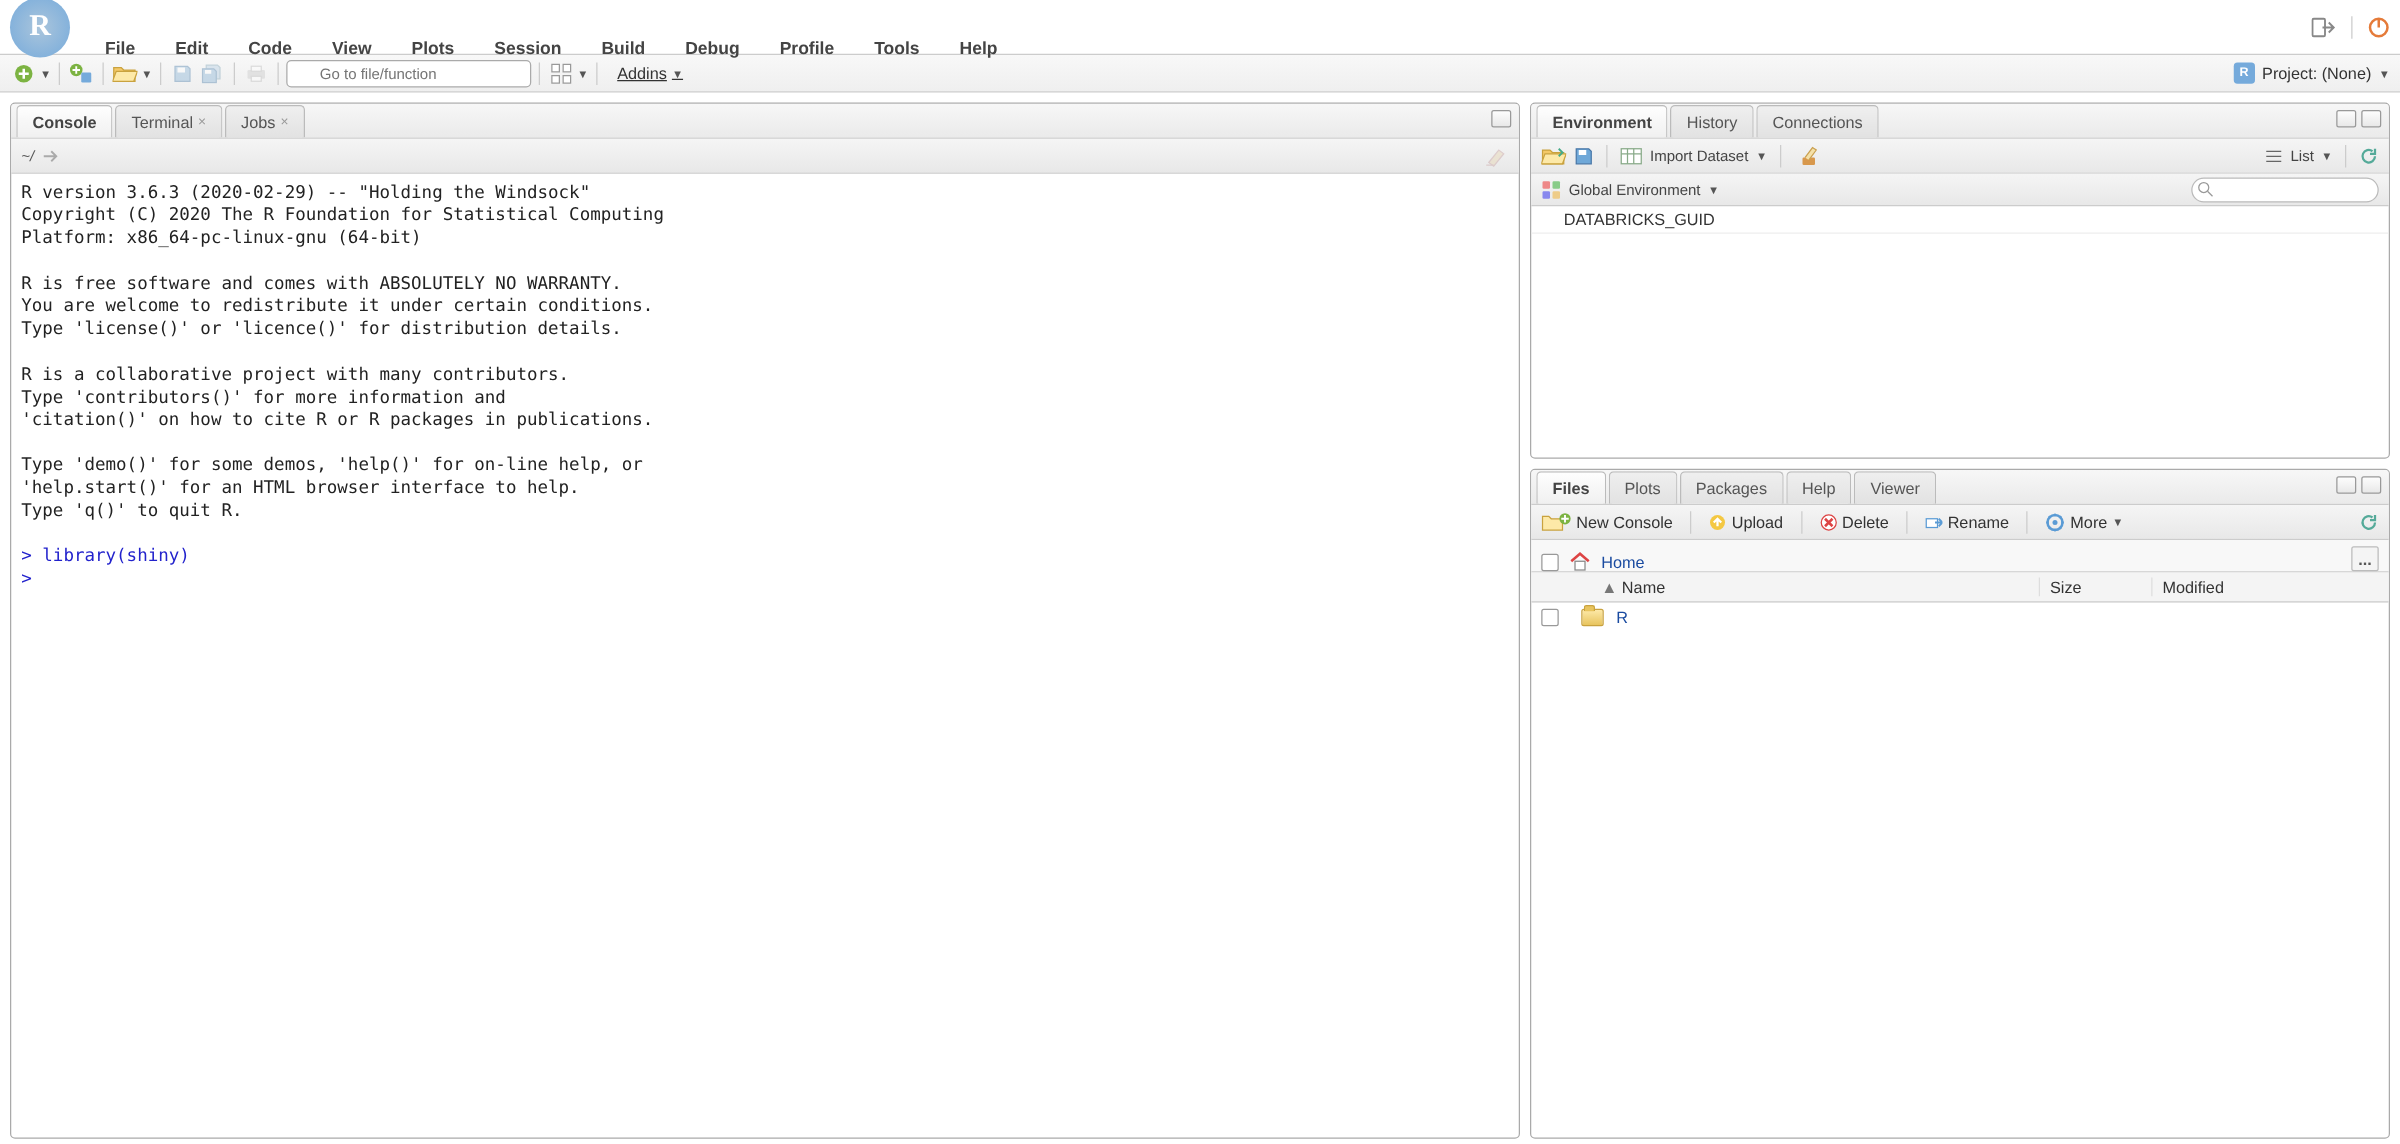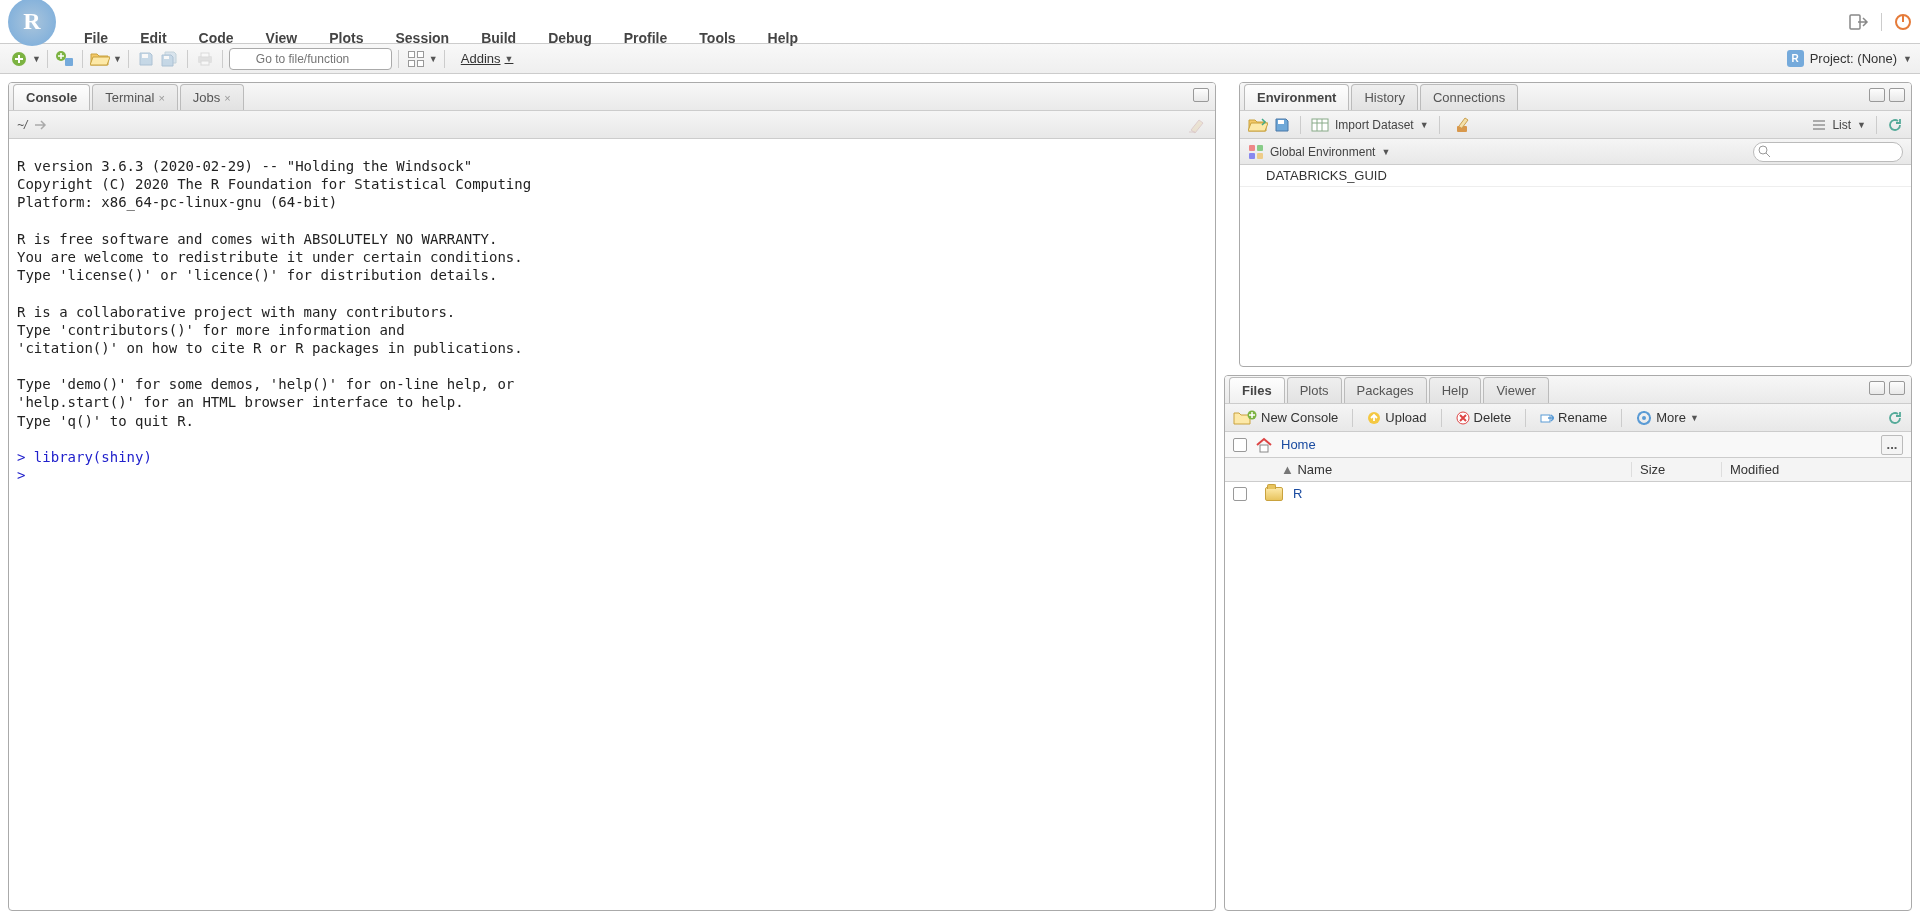--- a/index.html
+++ b/index.html
@@ -16,7 +16,7 @@
 .toolbar { height: 30px; border-bottom: 1px solid #ccc; background: linear-gradient(#f8f8f8, #efefef); display:flex; align-items:center; padding: 0 8px; gap: 2px; }
 .tool-icon { width: 22px; height:22px; display:flex; align-items:center; justify-content:center; border-radius:3px; }
 .tool-sep { width:1px; height:18px; background:#ccc; margin:0 4px; }
-.goto-input { width: 163px; height: 22px; border:1px solid #aaa; border-radius:4px; padding: 0 6px 0 26px; font-size:12px; color:#ec4899; position: relative; background:#fff; }
+.goto-input { width: 196px; height: 22px; border:1px solid #aaa; border-radius:4px; padding: 0 6px 0 26px; font-size:12px; color:#ec4899; position: relative; background:#fff; }
 .goto-wrapper { position:relative; }
 .goto-wrapper .arrow-icon { position:absolute; left:6px; top:3px; }
 .addins { margin-left: 10px; font-size:13px; color:#333; display:flex; align-items:center; gap:4px;text-decoration:underline;}

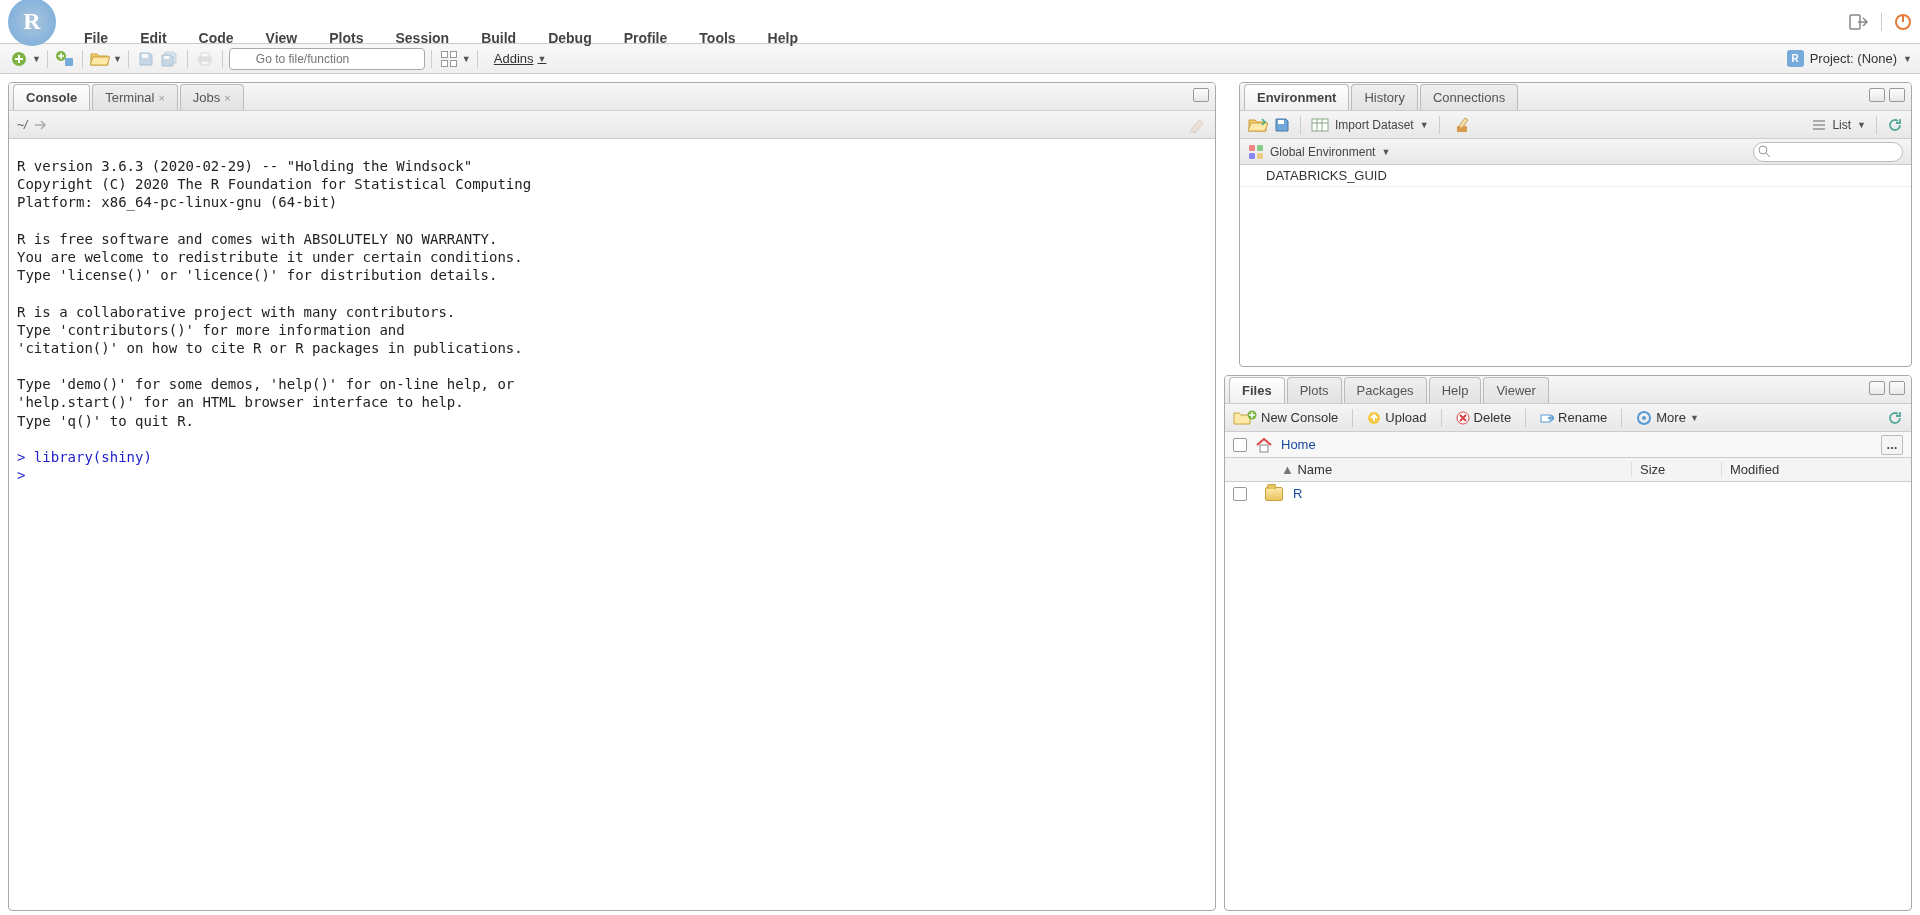--- a/index.html
+++ b/index.html
@@ -255,7 +255,7 @@
 
   <div class="right-col">
 
-    <div class="pane" style="height: 285px; margin-bottom:8px;margin-left:15px;">
+    <div class="pane" style="height: 285px; margin-bottom:8px;">
       <div class="tabbar">
         <div class="tab">
             <span>Environment</span>

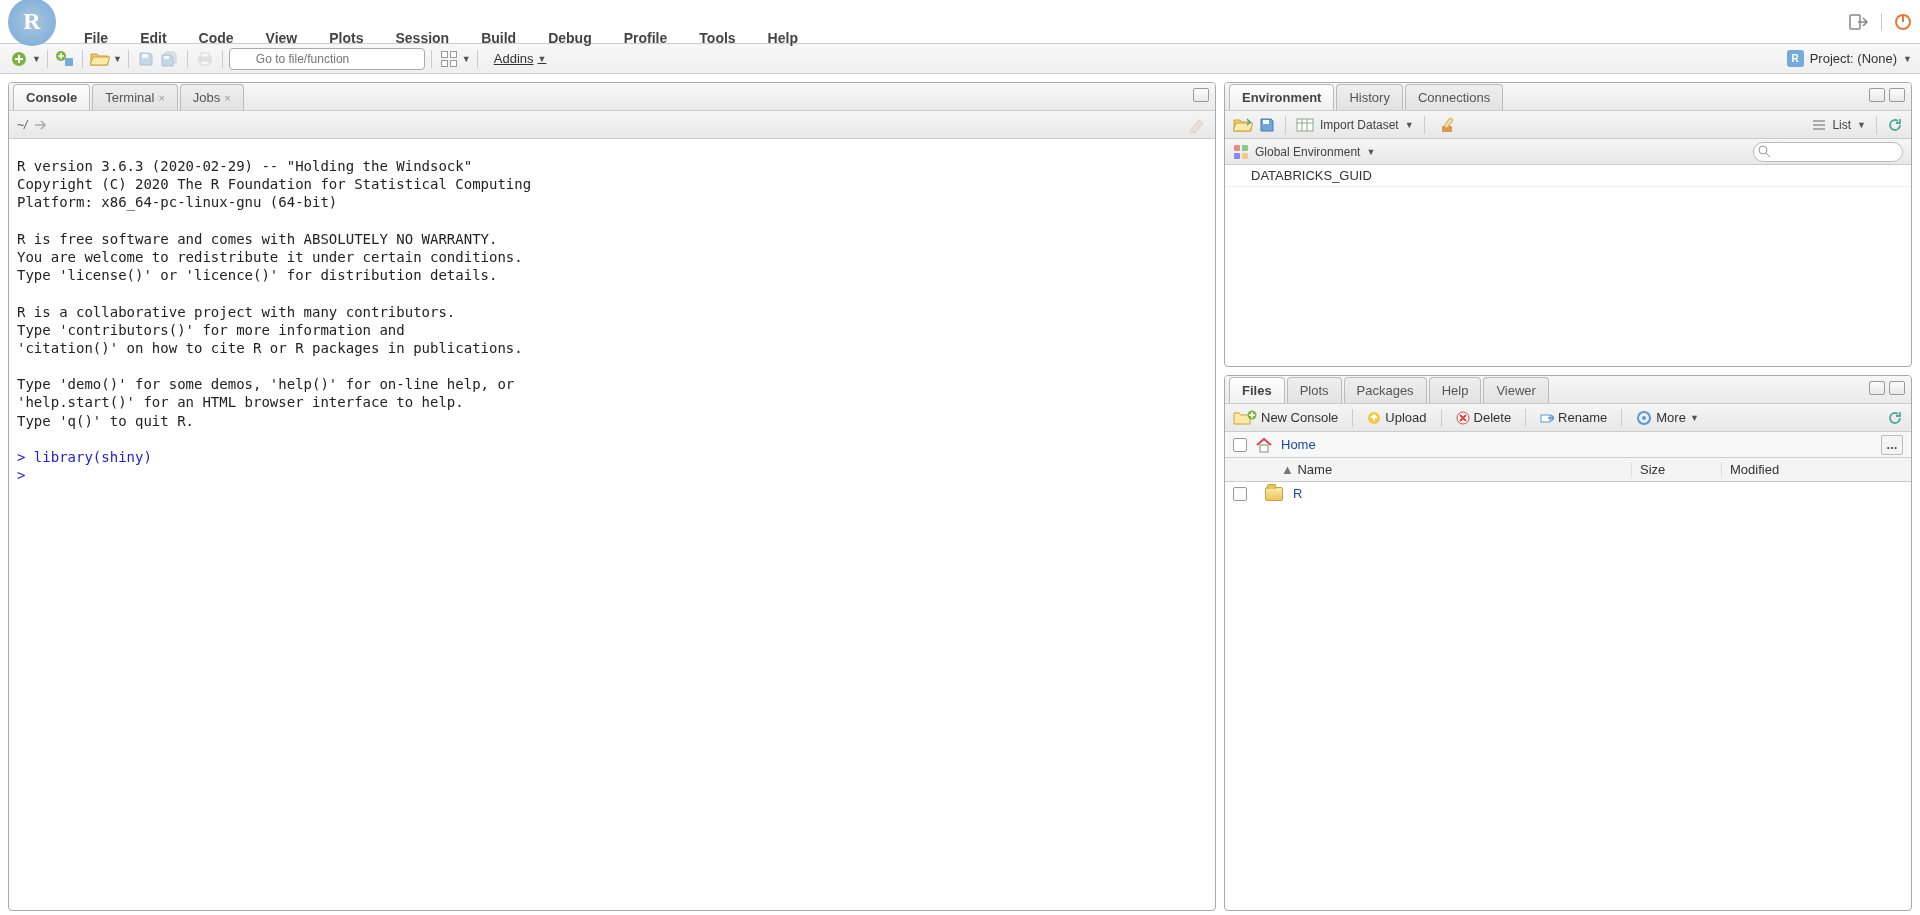--- a/index.html
+++ b/index.html
@@ -46,7 +46,7 @@
 .breadcrumb { color:#555; font-style:italic;}
 
 
-.console-body { flex:1; padding: 18px 8px; font-family: "Lucida Console", Monaco, monospace; font-size: 14px; line-height: 1.3; color:#222; white-space:pre; overflow:auto;}
+.console-body { flex:1; padding: 6px 8px; font-family: "Lucida Console", Monaco, monospace; font-size: 14px; line-height: 1.3; color:#222; white-space:pre; overflow:auto;}
 .prompt { color: #2222cc; }
 
 

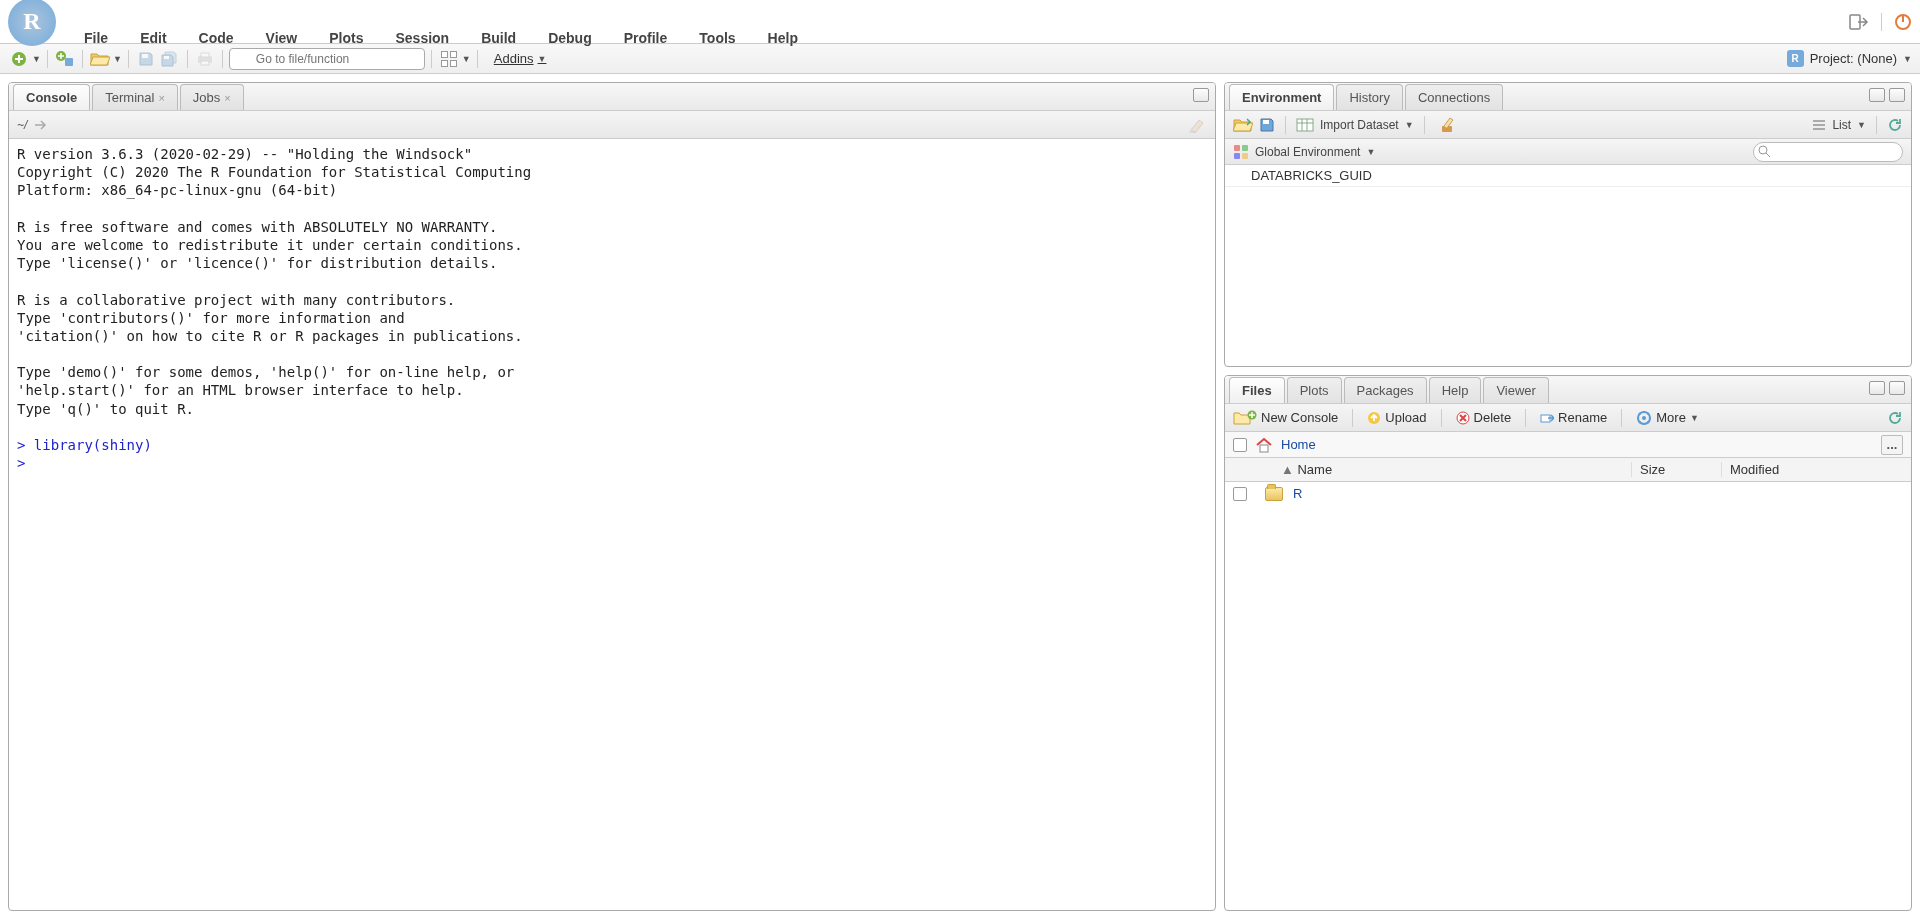--- a/index.html
+++ b/index.html
@@ -59,7 +59,7 @@
 
 .files-toolbar { height:28px; background: linear-gradient(#f5f5f5,#e8e8e8); border-bottom:1px solid #ccc; display:flex; align-items:center; padding:0 8px; gap:10px; font-size:13px;}
 .files-toolbar .item { display:flex; align-items:center; gap:4px;}
-.files-breadcrumb { height:26px; border-bottom:1px solid #ccc; background:#f8f8f8; display:flex; align-items:center; padding:0 8px; gap:8px; font-size:13px;}
+.files-breadcrumb { height:26px; border-bottom:1px solid #ccc; background:#f8f8f8; display:flex; align-items:flex-end; padding:0 8px; gap:8px; font-size:13px;}
 .files-header { height:24px; border-bottom:1px solid #ccc; background:#f4f4f4; display:flex; align-items:center; font-size:13px;}
 .files-header .col { padding:0 8px;}
 .files-header .name-col { flex:1; padding-left: 56px;}

